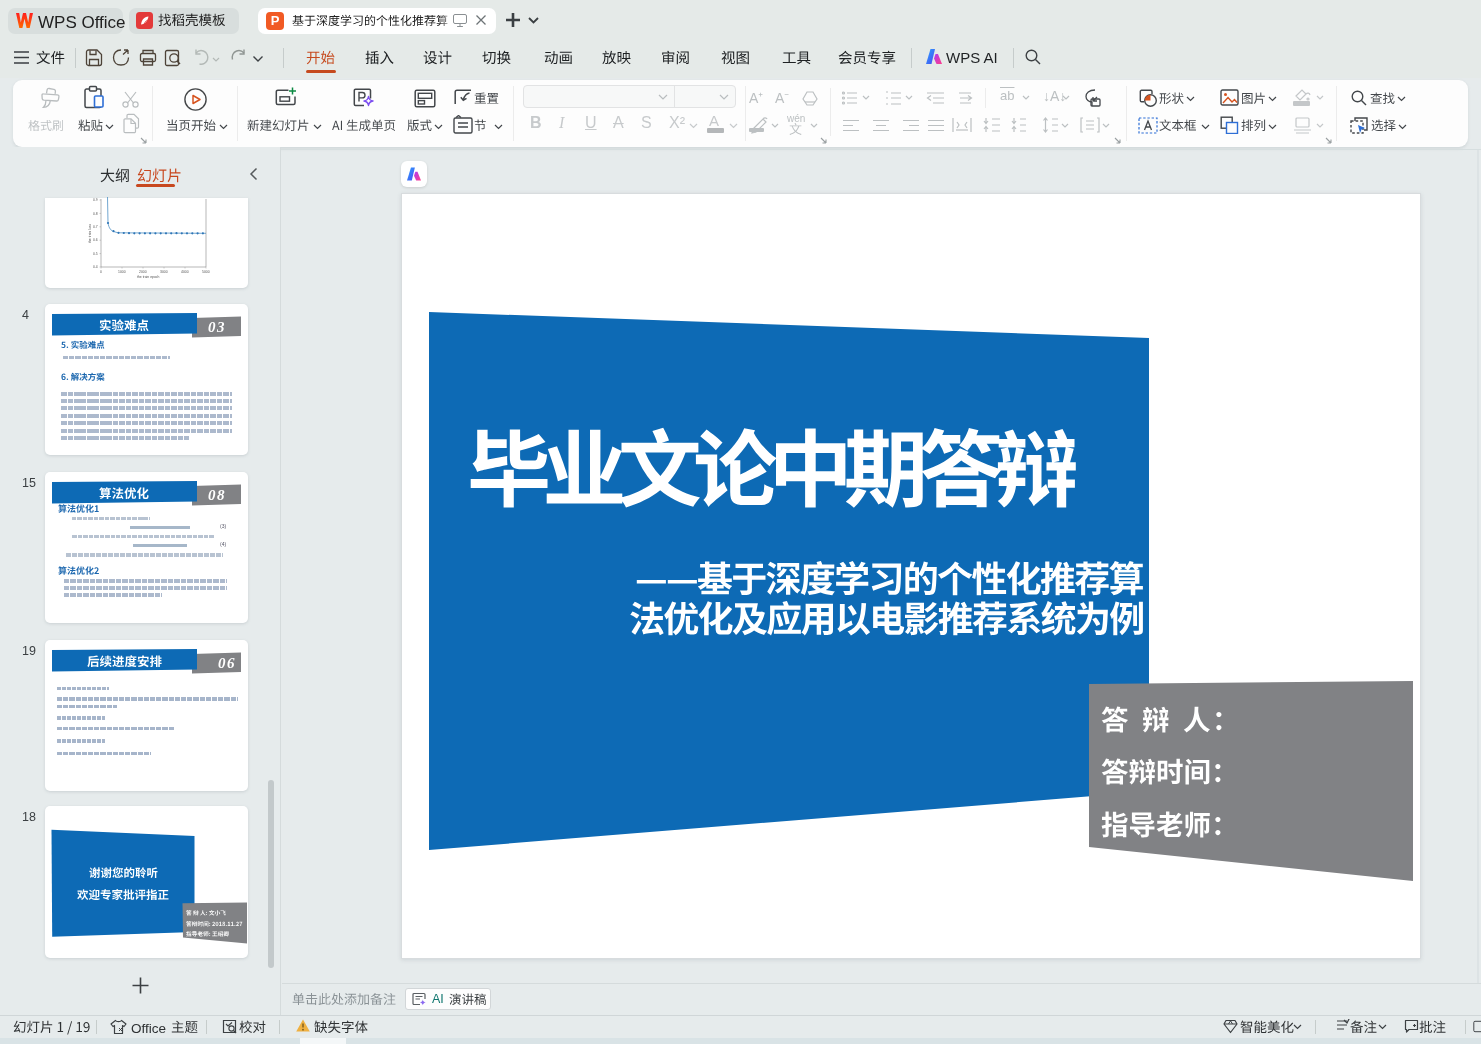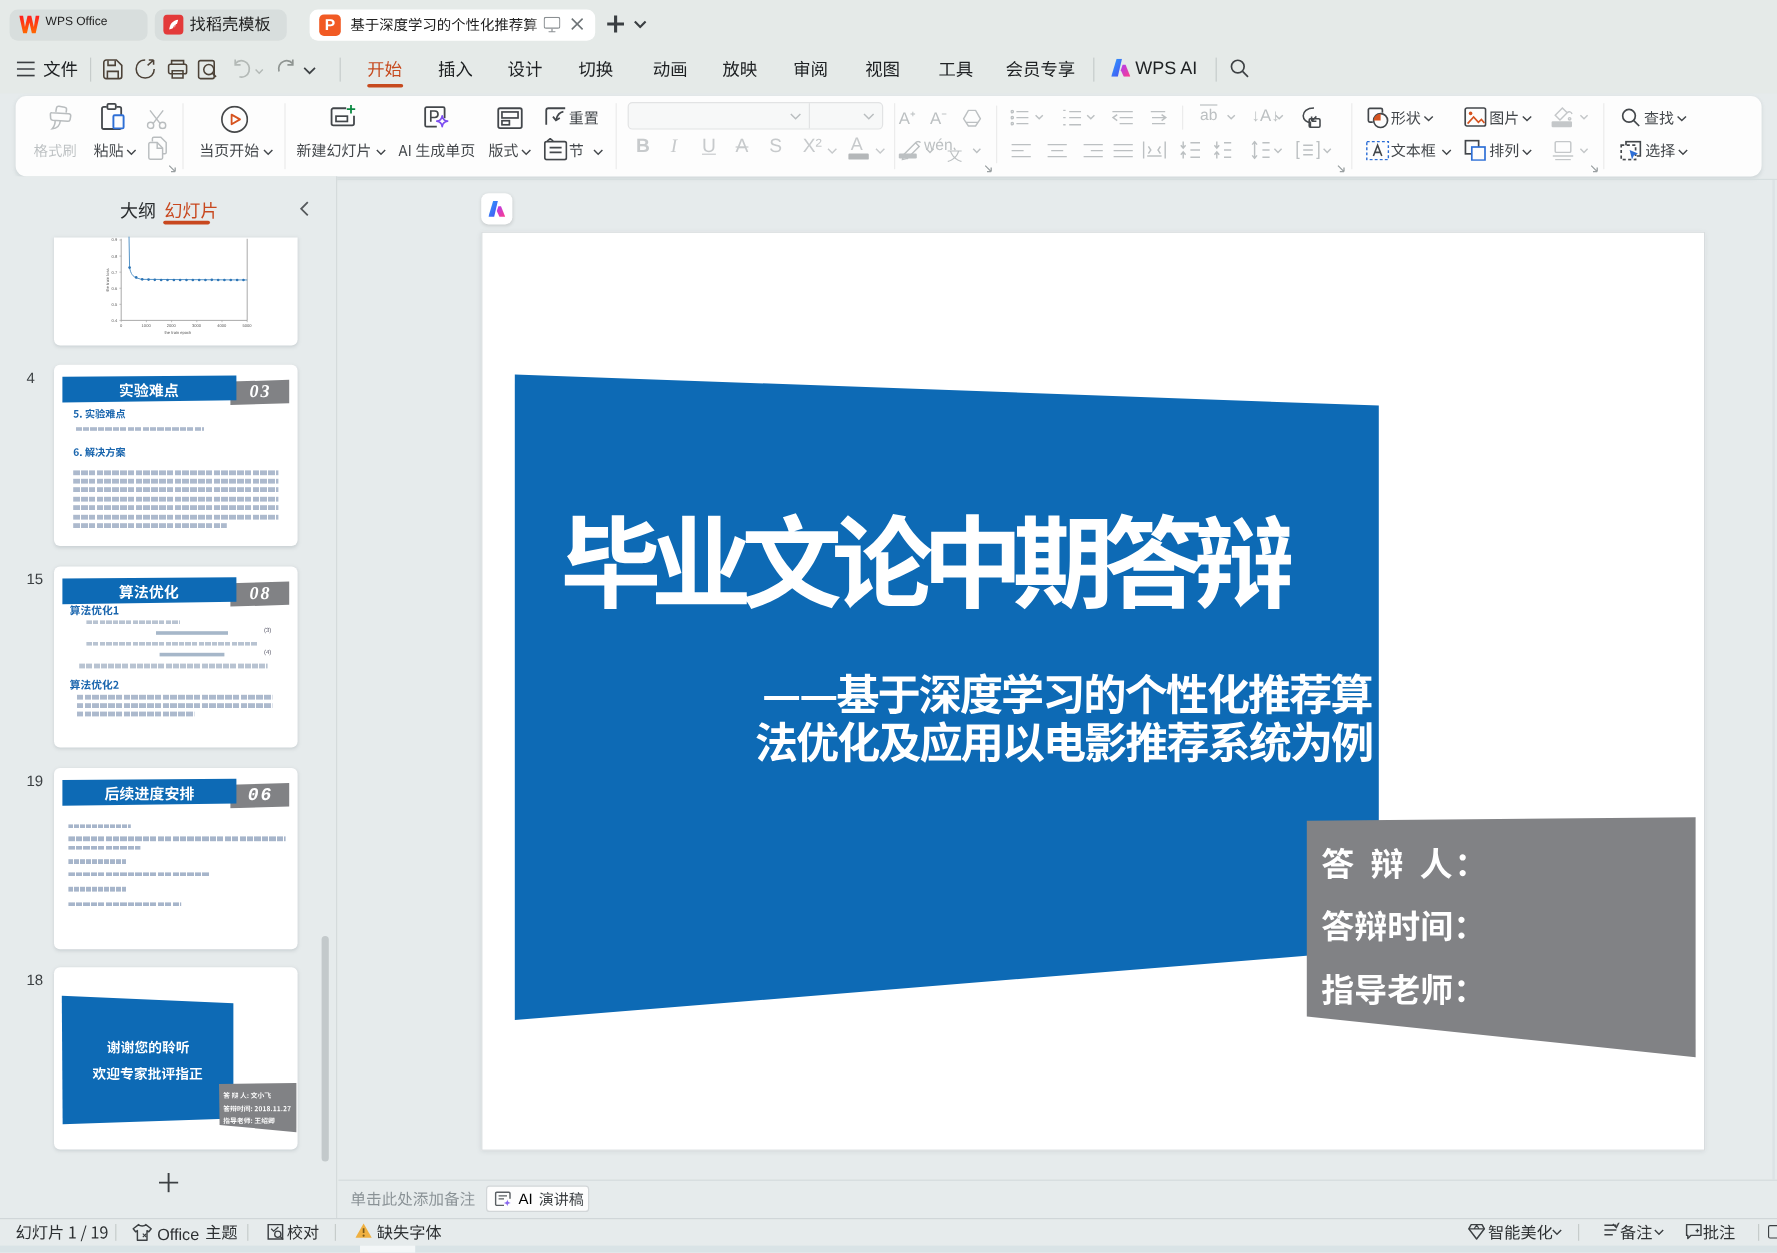--- a/index.html
+++ b/index.html
@@ -19,7 +19,7 @@
     </defs>
 <path d="M0 0 L3.2 0 L4.8 9.5 L7 0 L10 0 L12.2 9.5 L13.8 0 L17 0 L13.7 15 L10.6 15 L8.5 5.8 L6.4 15 L3.3 15 Z" fill="url(#wg)"></path>
   </svg>
-<div class="abs" style="left:38px;top:13px;font-size:10px;color:#212121">WPS Office</div>
+<div class="abs" style="left:38px;top:13px;font-size:17px;color:#212121">WPS Office</div>
 <svg class="abs" style="left:136px;top:12px" width="17" height="17" viewBox="0 0 17 17">
 <rect width="17" height="17" rx="3.5" fill="#e33a3a"></rect>
 <path d="M5 12.5 C5.5 8 8 5 12.5 4.5 C11.5 9.5 9 12 5 12.5 Z" fill="#fff"></path>

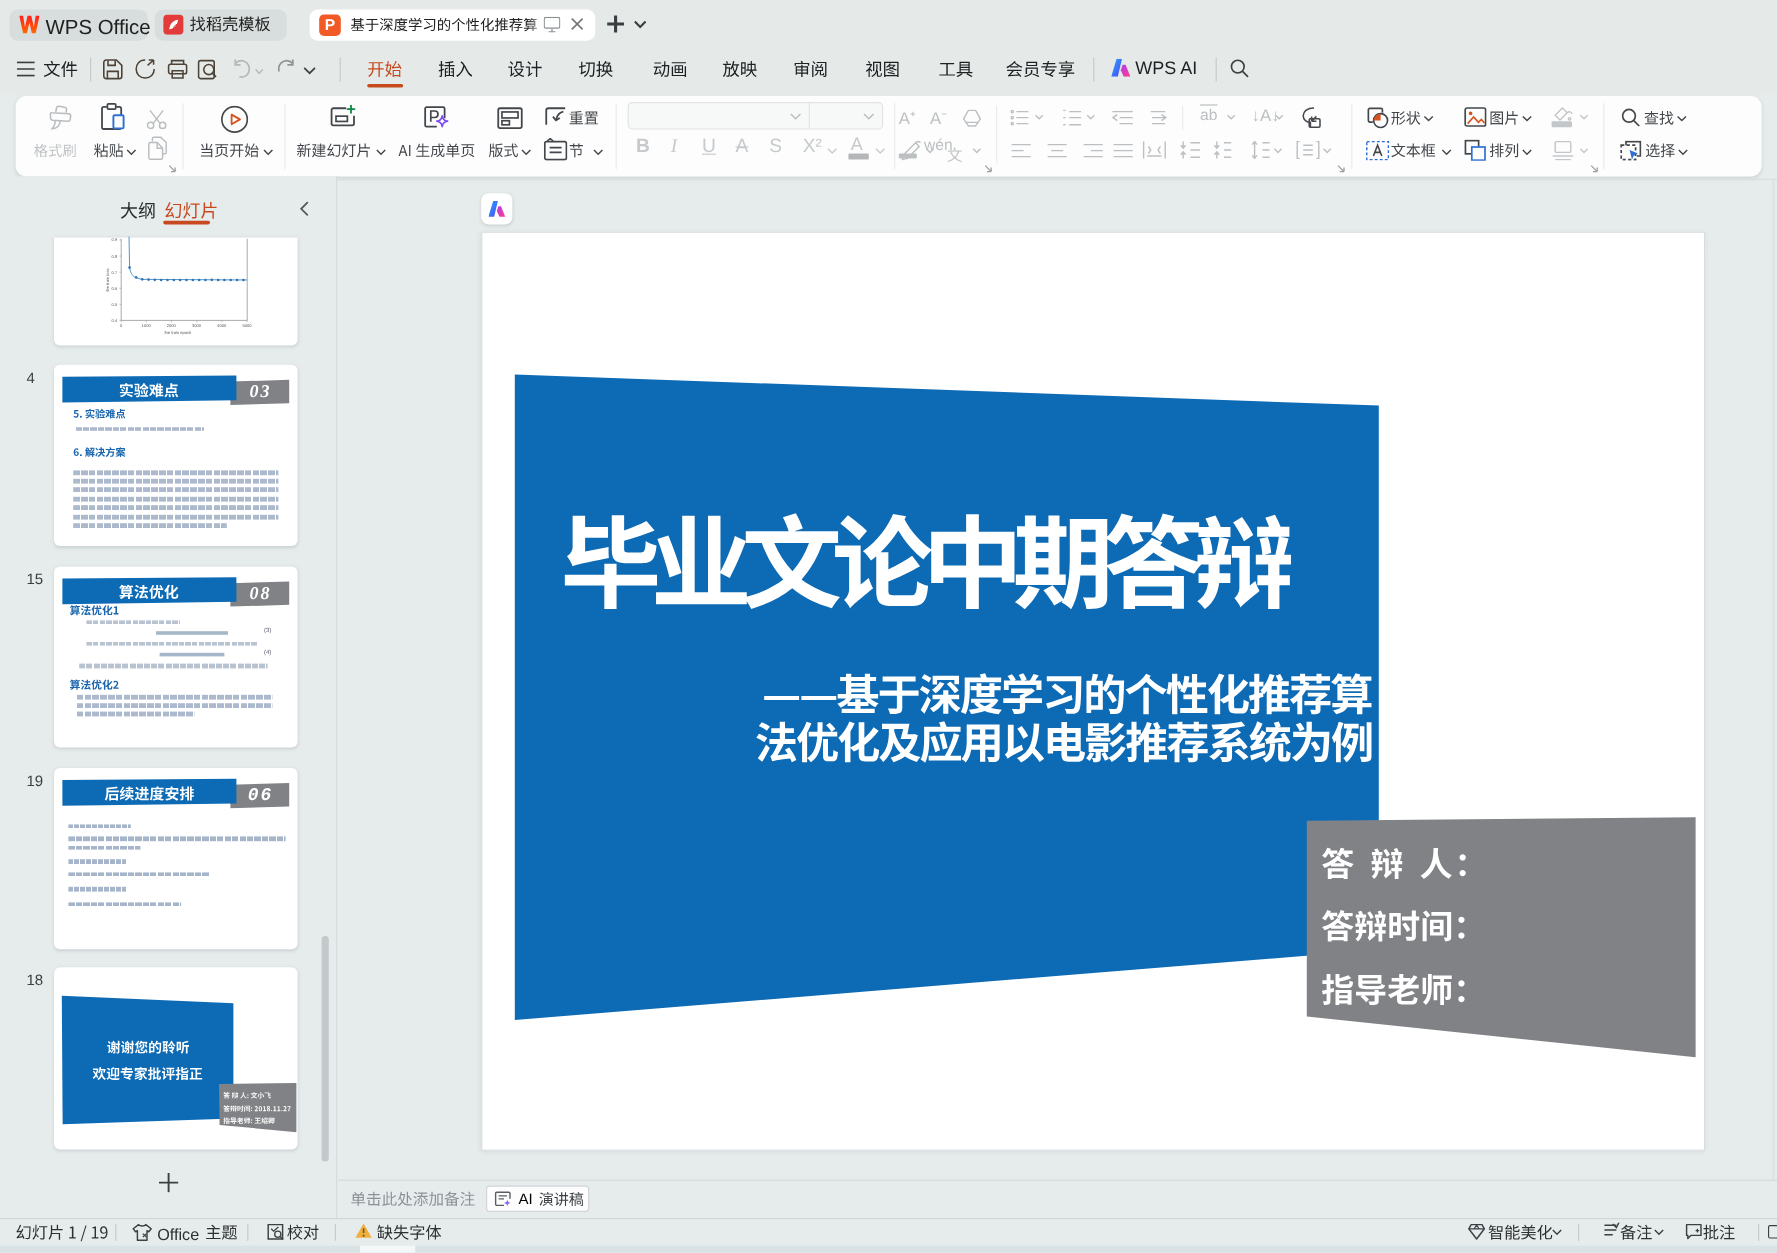--- a/index.html
+++ b/index.html
@@ -334,7 +334,7 @@
       <path d="M1 1 L4 4 L7 1"></path>
     </g>
   </svg>
-<div class="abs" style="left:770px;top:113px;font-size:13px;color:#bcc0c2">wén</div>
+<div class="abs" style="left:787px;top:113px;font-size:10px;color:#bcc0c2">wén</div>
 <svg style="position:absolute;left:789px;top:134px;overflow:visible;" width="2" height="2">
     <path d="M5.5 -10.7C5.9 -10.1 6.3 -9.2 6.5 -8.7L7.5 -9C7.4 -9.5 6.9 -10.4 6.5 -11ZM0.7 -8.6V-7.7H2.7C3.4 -5.7 4.5 -4 5.8 -2.6C4.4 -1.4 2.6 -0.5 0.5 0.1C0.7 0.3 1 0.8 1.1 1C3.2 0.3 5.1 -0.6 6.5 -1.9C8 -0.6 9.8 0.4 11.9 0.9C12.1 0.7 12.3 0.3 12.6 0.1C10.5 -0.5 8.7 -1.4 7.3 -2.6C8.6 -4 9.6 -5.6 10.3 -7.7H12.4V-8.6ZM6.6 -3.3C5.3 -4.5 4.4 -6 3.7 -7.7H9.2C8.6 -5.9 7.7 -4.5 6.6 -3.3Z" fill="#bcc0c2"></path>
   </svg>

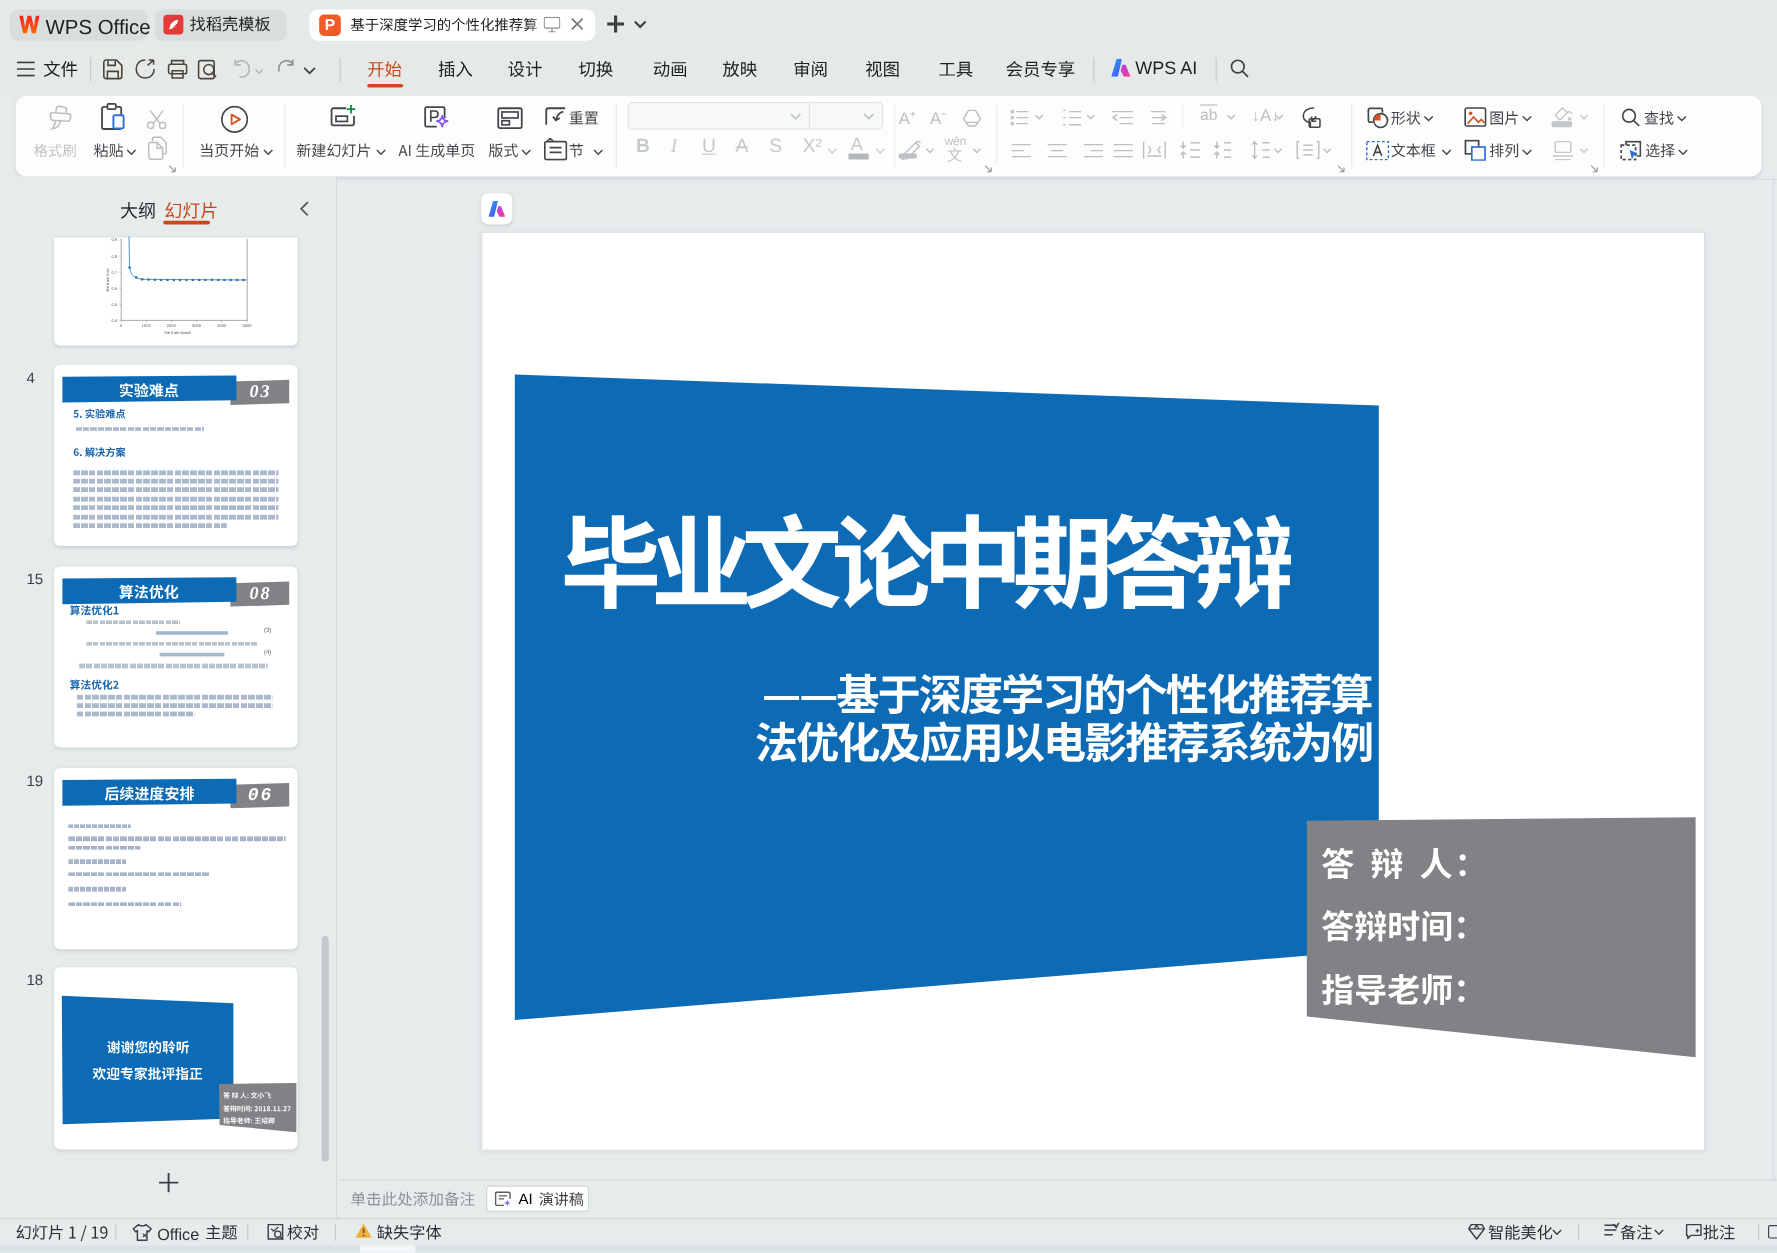--- a/index.html
+++ b/index.html
@@ -614,7 +614,7 @@
 <svg style="position:absolute;left:86.5px;top:665.5px;overflow:visible" width="2" height="2">
     <path d="M1.7 -9.6V-6.1C1.7 -4.2 1.6 -1.7 0.3 0.1C0.6 0.3 1.2 0.8 1.5 1.2C3 -0.7 3.2 -3.7 3.3 -5.8H12.1V-7.2H3.3V-8.3C6.1 -8.5 9 -8.8 11.3 -9.4L10.1 -10.6C8.1 -10.1 4.7 -9.7 1.7 -9.6ZM4 -4.4V1.1H5.5V0.6H9.7V1.1H11.3V-4.4ZM5.5 -0.8V-3H9.7V-0.8ZM21.1 -1.1C22 -0.5 23.1 0.5 23.6 1.1L24.6 0.2C24.1 -0.4 22.9 -1.3 22 -1.9ZM12.9 -1 13.2 0.4C14.4 -0 15.8 -0.6 17.1 -1.2L16.9 -2.4C15.4 -1.8 13.9 -1.3 12.9 -1ZM17.5 -7.6V-6.4H22.8C22.7 -5.9 22.6 -5.4 22.5 -5.1L23.6 -4.8C23.9 -5.5 24.2 -6.5 24.4 -7.5L23.5 -7.7L23.2 -7.6H21.5V-8.4H23.7V-9.6H21.5V-10.6H20.1V-9.6H17.9V-8.4H20.1V-7.6ZM20.4 -6V-5.3C20 -5.6 19.4 -6 18.9 -6.2L18.3 -5.5C18.8 -5.2 19.4 -4.8 19.8 -4.5L20.4 -5.2V-4.7C20.4 -4.3 20.3 -3.9 20.2 -3.4H19L19.6 -4C19.3 -4.4 18.6 -4.8 18 -5.1L17.4 -4.4C17.8 -4.1 18.4 -3.7 18.8 -3.4H17.2V-2.1H19.7C19.2 -1.3 18.4 -0.6 16.9 0.1C17.2 0.3 17.6 0.8 17.8 1.2C19.8 0.3 20.8 -0.9 21.3 -2.1H24.2V-3.4H21.6C21.7 -3.8 21.7 -4.3 21.7 -4.7V-6ZM13.2 -5.2C13.4 -5.3 13.7 -5.3 14.8 -5.5C14.4 -4.8 14.1 -4.4 13.9 -4.1C13.5 -3.7 13.2 -3.4 12.9 -3.3C13.1 -3 13.3 -2.4 13.3 -2.1C13.6 -2.3 14.1 -2.5 17 -3.3C16.9 -3.6 16.9 -4.2 16.9 -4.5L15.3 -4.2C16.1 -5.1 16.8 -6.2 17.3 -7.4L16.2 -8C16 -7.6 15.8 -7.1 15.6 -6.7L14.5 -6.6C15.2 -7.6 15.9 -8.9 16.4 -10L15.1 -10.6C14.7 -9.2 13.8 -7.6 13.5 -7.2C13.3 -6.8 13.1 -6.5 12.8 -6.4C12.9 -6.1 13.2 -5.4 13.2 -5.2ZM25.8 -9.6C26.4 -8.9 27.3 -8 27.7 -7.4L28.8 -8.4C28.4 -8.9 27.5 -9.8 26.8 -10.4ZM33.7 -10.3V-8.5H32.3V-10.3H30.8V-8.5H29.2V-7H30.8V-6.2C30.8 -5.9 30.8 -5.6 30.8 -5.3H29.1V-3.9H30.6C30.4 -3.1 30 -2.5 29.3 -1.9C29.6 -1.7 30.2 -1.1 30.4 -0.9C31.4 -1.6 31.9 -2.7 32.1 -3.9H33.7V-1H35.2V-3.9H36.9V-5.3H35.2V-7H36.6V-8.5H35.2V-10.3ZM32.3 -7H33.7V-5.3H32.3C32.3 -5.6 32.3 -5.9 32.3 -6.2ZM28.5 -6.1H25.5V-4.7H27V-1.6C26.5 -1.4 25.9 -0.9 25.3 -0.3L26.3 1.1C26.7 0.4 27.3 -0.5 27.7 -0.5C27.9 -0.5 28.4 -0.1 28.9 0.2C29.9 0.7 30.9 0.9 32.5 0.9C33.8 0.9 35.9 0.8 36.8 0.8C36.8 0.3 37 -0.4 37.2 -0.8C35.9 -0.6 33.9 -0.5 32.6 -0.5C31.2 -0.5 30 -0.6 29.2 -1.1C28.9 -1.2 28.6 -1.4 28.5 -1.5ZM42.3 -7.9V-7H40.6V-5.9H42.3V-3.9H47.5V-5.9H49.3V-7H47.5V-7.9H46V-7H43.7V-7.9ZM46 -5.9V-5H43.7V-5.9ZM46.4 -2.2C46 -1.8 45.4 -1.5 44.8 -1.2C44.1 -1.5 43.6 -1.8 43.1 -2.2ZM40.7 -3.4V-2.2H42.1L41.6 -2C42 -1.5 42.5 -1 43.1 -0.7C42.2 -0.4 41.2 -0.3 40.1 -0.2C40.3 0.1 40.6 0.7 40.7 1C42.1 0.9 43.5 0.6 44.7 0.2C45.9 0.7 47.2 1 48.8 1.1C49 0.7 49.3 0.1 49.6 -0.2C48.5 -0.3 47.4 -0.4 46.5 -0.7C47.4 -1.2 48.2 -2 48.7 -3L47.8 -3.5L47.5 -3.4ZM43.3 -10.4C43.4 -10.1 43.5 -9.8 43.6 -9.5H38.9V-6.2C38.9 -4.3 38.8 -1.5 37.8 0.5C38.2 0.6 38.9 0.9 39.2 1.1C40.2 -1 40.4 -4.1 40.4 -6.2V-8.2H49.4V-9.5H45.3C45.2 -9.9 45 -10.4 44.8 -10.7ZM54.9 -10.3C55 -10 55.2 -9.6 55.3 -9.3H51V-6.5H52.5V-7.9H60V-6.5H61.6V-9.3H57.1C57 -9.7 56.7 -10.2 56.4 -10.7ZM57.8 -4.4C57.5 -3.6 57.1 -3 56.6 -2.5C55.9 -2.8 55.2 -3 54.5 -3.3C54.7 -3.6 55 -4 55.2 -4.4ZM52.1 -2.6C53.1 -2.3 54.1 -1.9 55.1 -1.5C54 -0.9 52.5 -0.5 50.8 -0.3C51 0.1 51.5 0.8 51.6 1.1C53.7 0.7 55.4 0.2 56.8 -0.8C58.3 -0.1 59.6 0.6 60.5 1.2L61.7 -0.1C60.8 -0.7 59.5 -1.3 58.1 -1.9C58.7 -2.6 59.2 -3.4 59.6 -4.4H61.8V-5.8H56C56.2 -6.3 56.5 -6.8 56.7 -7.3L55 -7.6C54.8 -7 54.5 -6.4 54.1 -5.8H50.7V-4.4H53.3C53 -3.7 52.6 -3.2 52.2 -2.7ZM64.4 -10.6V-8.2H63V-6.9H64.4V-4.6C63.9 -4.5 63.3 -4.4 62.9 -4.3L63.1 -2.8L64.4 -3.2V-0.5C64.4 -0.4 64.4 -0.3 64.2 -0.3C64.1 -0.3 63.6 -0.3 63.2 -0.3C63.4 0 63.5 0.6 63.6 1C64.4 1 65 1 65.4 0.7C65.8 0.5 65.9 0.2 65.9 -0.5V-3.5L67.2 -3.9L67 -5.2L65.9 -5V-6.9H67V-8.2H65.9V-10.6ZM67.1 -3.3V-2H69V1.1H70.5V-10.5H69V-8.6H67.4V-7.3H69V-6H67.4V-4.7H69V-3.3ZM71.3 -10.5V1.1H72.8V-2H74.6V-3.3H72.8V-4.7H74.4V-6H72.8V-7.3H74.5V-8.6H72.8V-10.5Z" fill="#ffffff"></path>
   </svg>
-<div class="abs" style="left:198px;top:655px;width:38px;height:17px;font-family:Liberation Mono, monospace;font-style:italic;font-size:15px;font-weight:bold;color:#fff;text-align:center;letter-spacing:1.5px">06</div>
+<div class="abs" style="left:198px;top:655px;width:38px;height:17px;font-family:Liberation Serif, serif;font-style:italic;font-size:15px;font-weight:bold;color:#fff;text-align:right;letter-spacing:1.5px">06</div>
 <div class="abs" style="left:57px;top:686.5px;width:52px;height:3.8px;opacity:0.52;background:repeating-linear-gradient(90deg,#55719a 0 4px,rgba(0,0,0,0) 4px 5.0px)"></div>
 <div class="abs" style="left:57px;top:697px;width:181px;height:3.8px;opacity:0.52;background:repeating-linear-gradient(90deg,#55719a 0 5.2px,rgba(0,0,0,0) 5.2px 6.2px)"></div>
 <div class="abs" style="left:57px;top:704.5px;width:60px;height:3.8px;opacity:0.52;background:repeating-linear-gradient(90deg,#55719a 0 5.2px,rgba(0,0,0,0) 5.2px 6.2px)"></div>

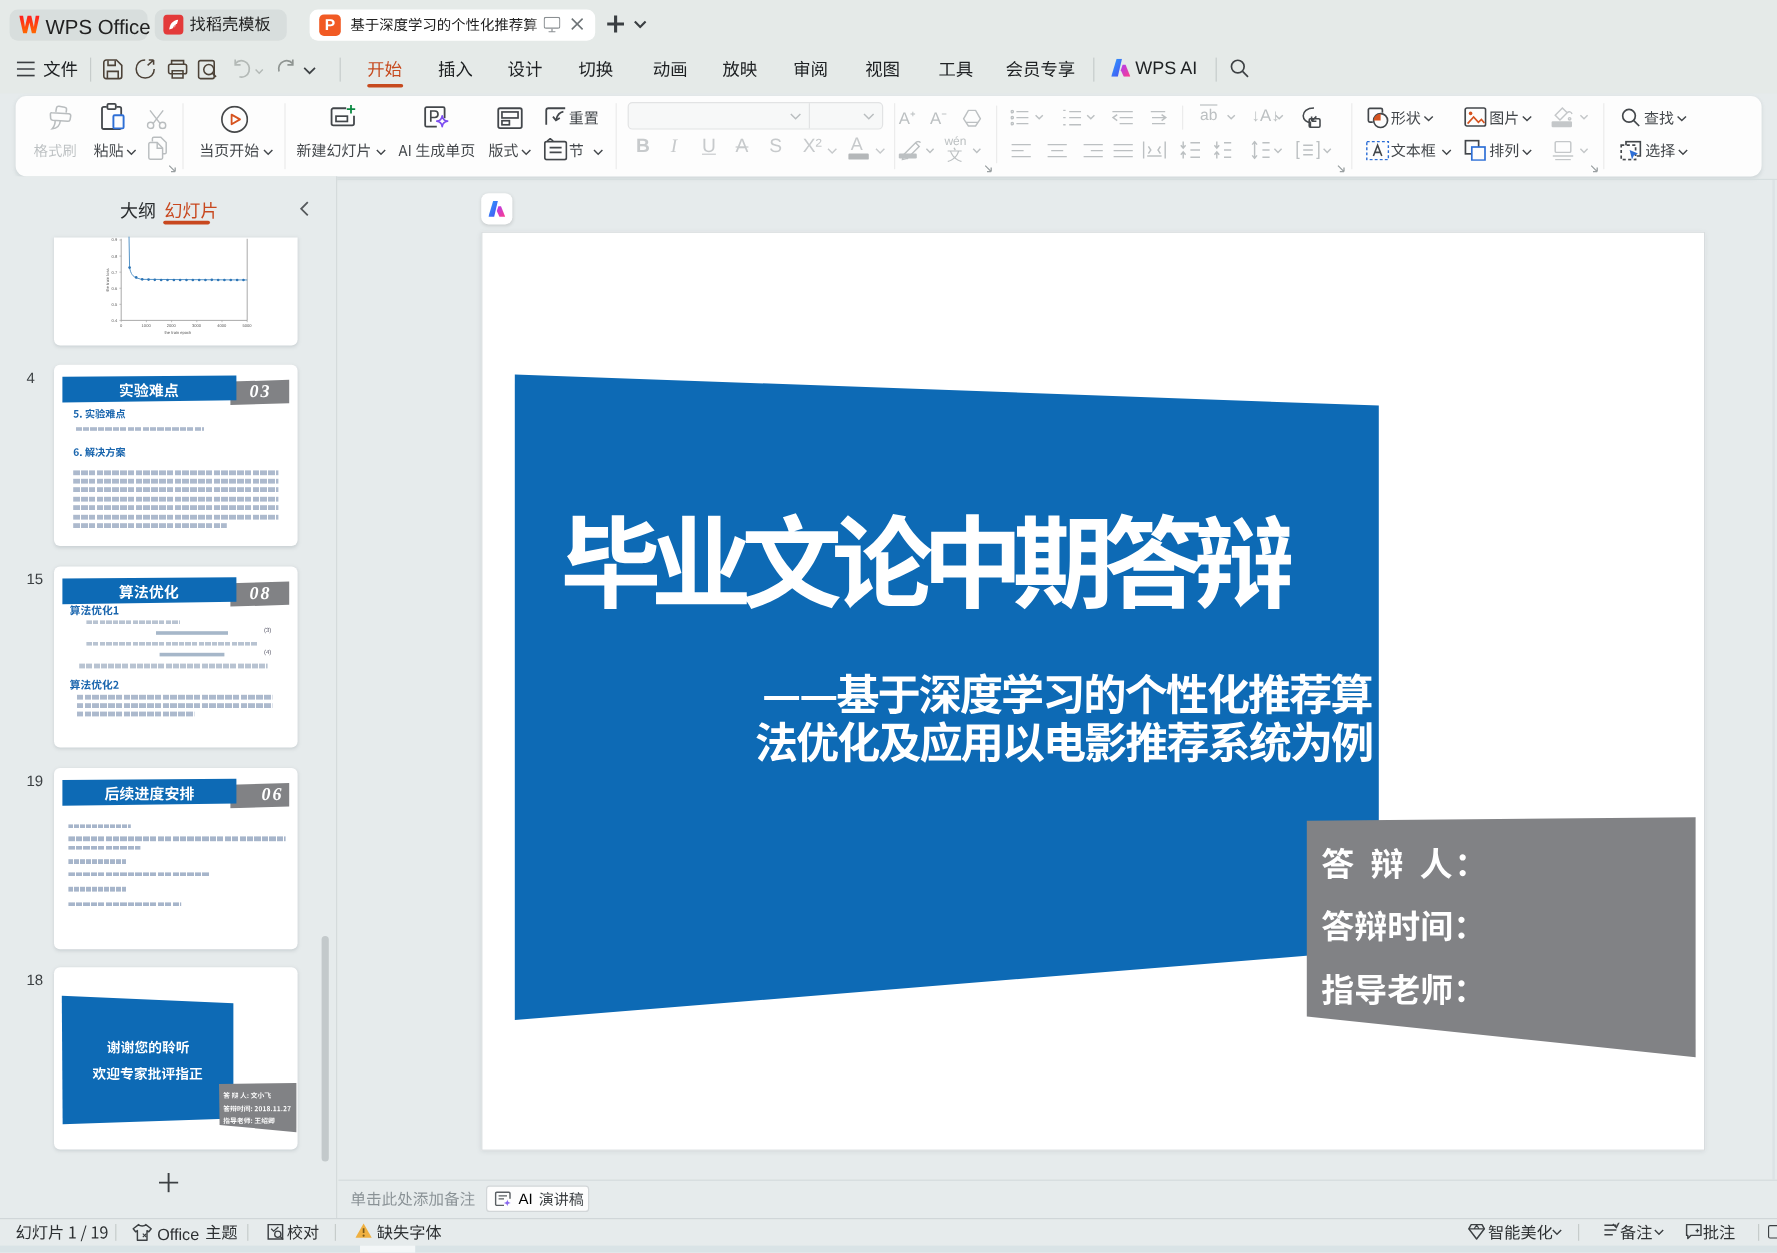--- a/index.html
+++ b/index.html
@@ -706,7 +706,7 @@
 <path d="M3.5 4.5 H10.5 M3.5 7 H8" stroke="#5a5f63" stroke-width="1.1"></path>
 <path d="M10.8 7.5 C11.1 9.3 11.9 10.1 13.7 10.4 C11.9 10.7 11.1 11.5 10.8 13.3 C10.5 11.5 9.7 10.7 7.9 10.4 C9.7 10.1 10.5 9.3 10.8 7.5 Z" fill="#8a68f0"></path>
   </svg>
-<div class="abs" style="left:432px;top:992px;font-size:12.5px;color:#000000">AI </div>
+<div class="abs" style="left:432px;top:992px;font-size:12.5px;color:#0f766e">AI </div>
 <svg style="position:absolute;left:449px;top:1004px;overflow:visible;" width="2" height="2">
     <path d="M8.4 -0.8C9.3 -0.3 10.5 0.5 11.1 0.9L11.8 0.3C11.2 -0.1 10 -0.8 9.1 -1.3ZM6.1 -1.2C5.4 -0.6 4.3 -0.1 3.2 0.2C3.5 0.4 3.8 0.8 4 0.9C5 0.5 6.2 -0.2 7 -0.8ZM1.2 -9.7C1.8 -9.3 2.7 -8.8 3.1 -8.5L3.7 -9.2C3.2 -9.6 2.4 -10 1.7 -10.3ZM0.5 -6.3C1.1 -6 1.9 -5.5 2.4 -5.2L2.9 -5.9C2.5 -6.2 1.6 -6.7 1 -7ZM0.8 0.1 1.7 0.7C2.2 -0.5 2.9 -2 3.5 -3.3L2.7 -3.9C2.1 -2.5 1.4 -0.9 0.8 0.1ZM6.7 -10.4C6.9 -10.1 7.1 -9.7 7.2 -9.3H3.9V-7.3H4.7V-8.5H10.7V-7.3H11.6V-9.3H8.2C8.1 -9.7 7.9 -10.2 7.6 -10.6ZM5.1 -3.2H7.2V-2.1H5.1ZM8.1 -3.2H10.2V-2.1H8.1ZM5.1 -5H7.2V-3.9H5.1ZM8.1 -5H10.2V-3.9H8.1ZM4.8 -7.4V-6.6H7.2V-5.7H4.3V-1.4H11.1V-5.7H8.1V-6.6H10.6V-7.4ZM13.8 -9.8C14.5 -9.2 15.3 -8.3 15.7 -7.7L16.3 -8.4C15.9 -8.9 15.1 -9.7 14.4 -10.3ZM13 -6.6V-5.7H14.8V-1.3C14.8 -0.8 14.4 -0.3 14.1 -0.2C14.3 0 14.6 0.4 14.7 0.7C14.8 0.4 15.1 0.2 17.2 -1.4C17.1 -1.6 16.9 -2 16.9 -2.2L15.7 -1.4V-6.6ZM21.8 -7.2V-4.2H19.6L19.6 -4.8V-7.2ZM18.6 -10.5V-8.1H16.9V-7.2H18.6V-4.8L18.6 -4.2H16.7V-3.3H18.6C18.4 -1.9 18 -0.6 16.8 0.4C17.1 0.6 17.4 0.8 17.6 1C18.9 -0.1 19.4 -1.6 19.5 -3.3H21.8V1H22.7V-3.3H24.5V-4.2H22.7V-7.2H24.3V-8.1H22.7V-10.5H21.8V-8.1H19.6V-10.5ZM31.5 -7H35.1V-5.9H31.5ZM30.7 -7.7V-5.2H35.9V-7.7ZM32.3 -2.3H34.3V-1.1H32.3ZM31.6 -2.9V-0.4H35V-2.9ZM29.2 -10.3C28.3 -10 26.9 -9.6 25.6 -9.4C25.8 -9.2 25.9 -8.9 25.9 -8.7C26.4 -8.8 26.9 -8.8 27.4 -8.9V-6.9H25.6V-6H27.3C26.8 -4.6 26 -3 25.3 -2.1C25.5 -1.9 25.7 -1.5 25.8 -1.2C26.4 -2 27 -3.2 27.4 -4.4V1H28.3V-4.7C28.6 -4.2 29.1 -3.6 29.2 -3.3L29.8 -4.1C29.6 -4.4 28.6 -5.4 28.3 -5.7V-6H29.9V-6.9H28.3V-9.1C28.8 -9.3 29.4 -9.4 29.8 -9.6ZM32.4 -10.3C32.5 -10 32.7 -9.6 32.9 -9.2H29.8V-8.4H36.9V-9.2H33.9C33.7 -9.6 33.5 -10.2 33.2 -10.6ZM29.9 -4.5V1H30.7V-3.7H35.9V0.1C35.9 0.2 35.8 0.3 35.7 0.3C35.6 0.3 35.2 0.3 34.7 0.3C34.8 0.5 35 0.8 35 1C35.7 1 36.1 1 36.4 0.9C36.7 0.8 36.7 0.5 36.7 0.1V-4.5Z" fill="#3a3e41"></path>
   </svg>

